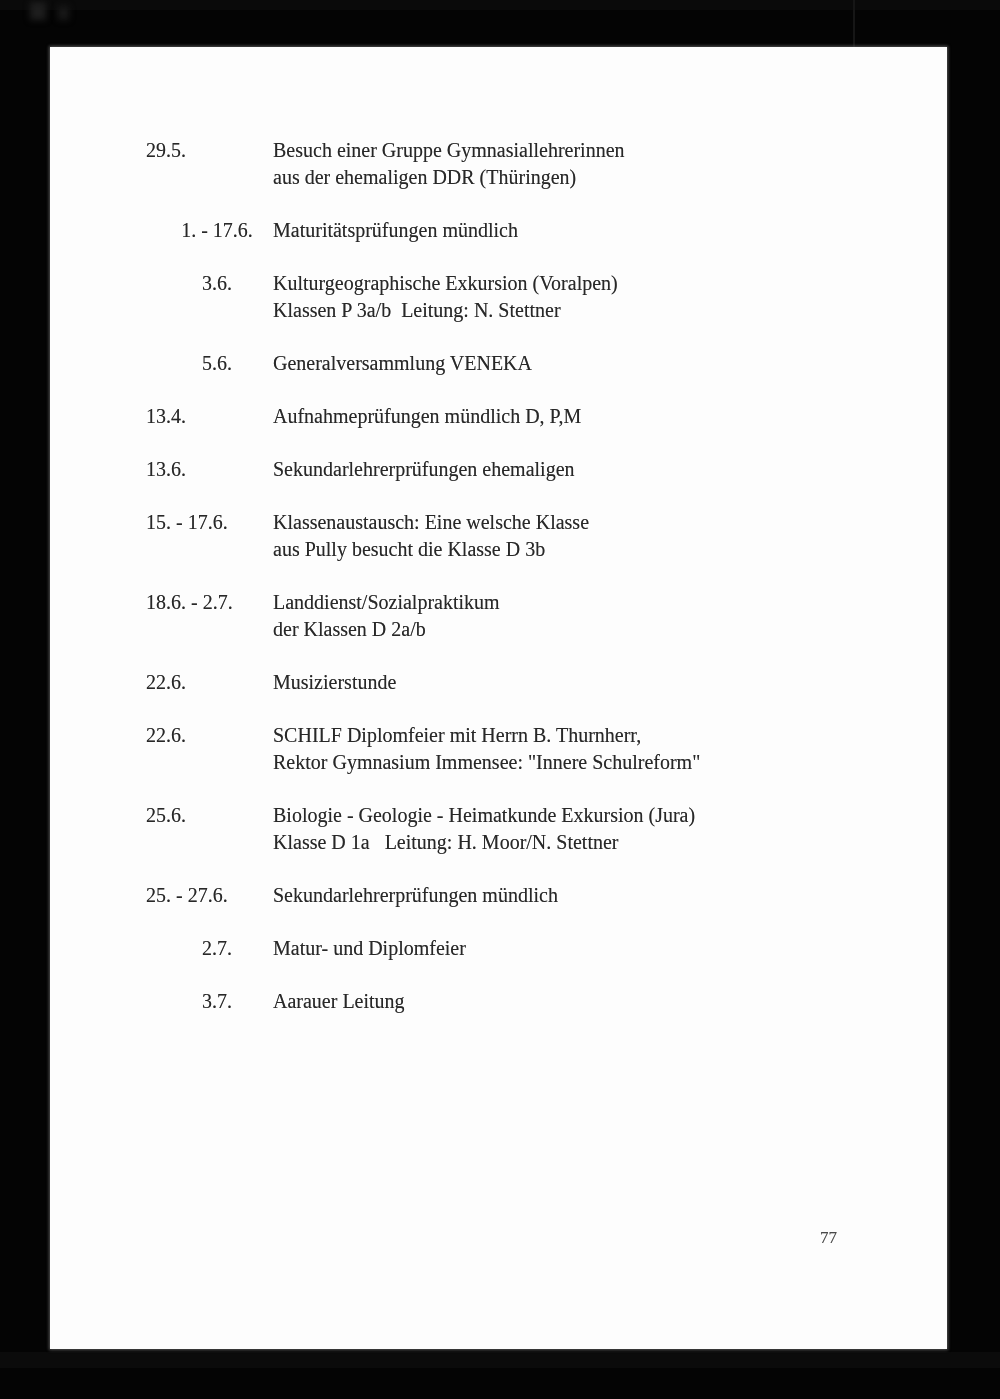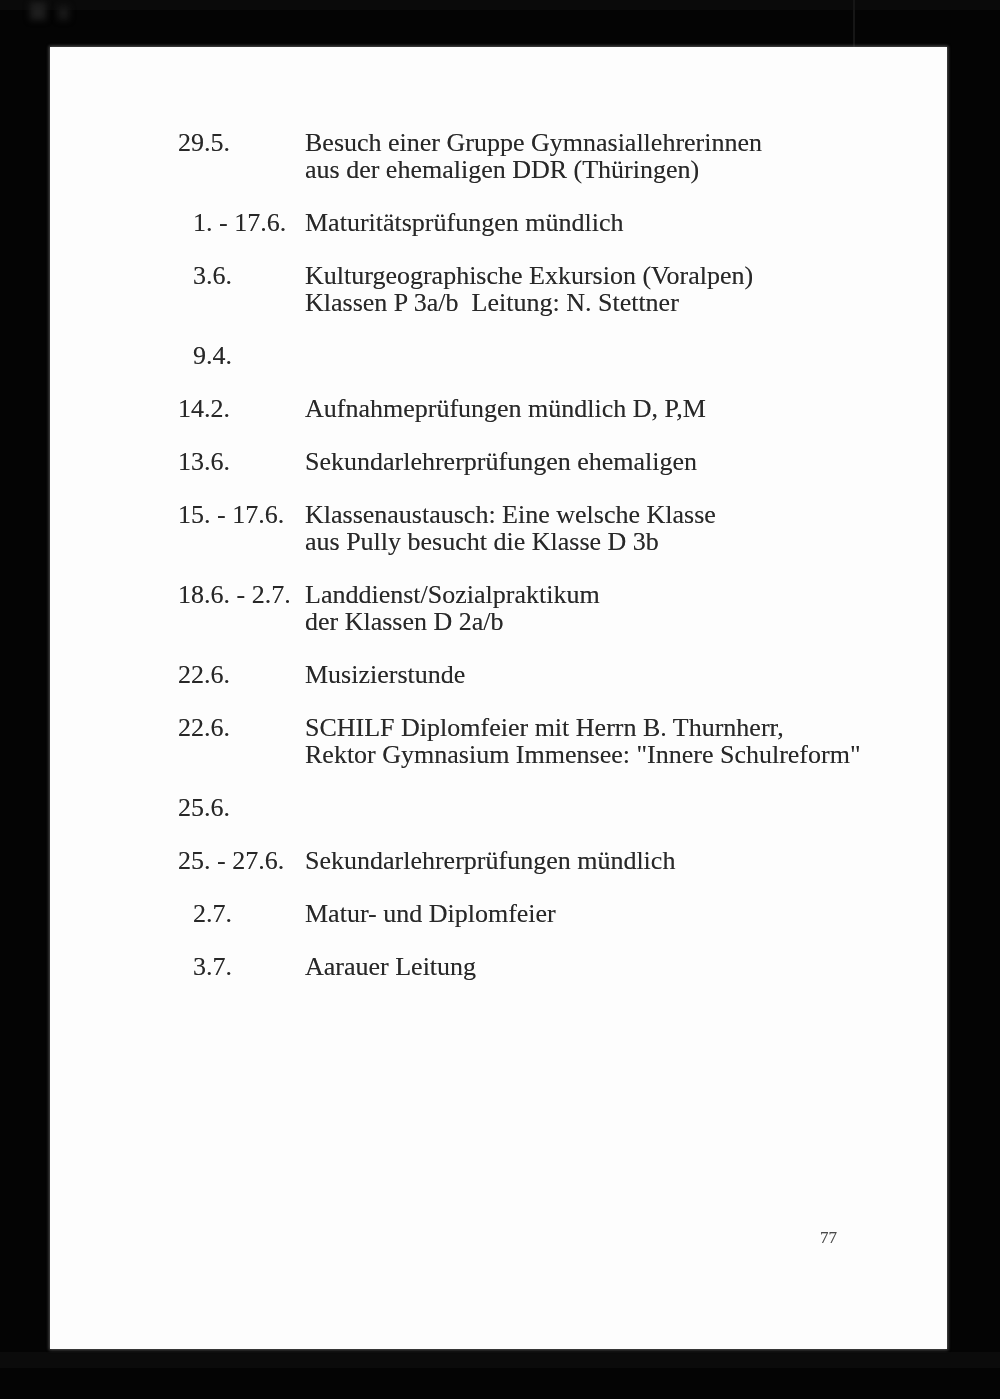--- a/index.html
+++ b/index.html
@@ -56,13 +56,12 @@
   }
   .event-list {
     position: absolute;
-    left: 96px; top: 82px;
+    left: 96px; top: 90px;
     width: 740px;
-    font-size: 26px;
+    font-size: 20px;
     line-height: 27px;
     color: #282828;
     text-shadow: 0 0 0.5px rgba(40,40,40,0.45);
-    margin-left: 32px;
   }
   .event-row {
     display: flex;

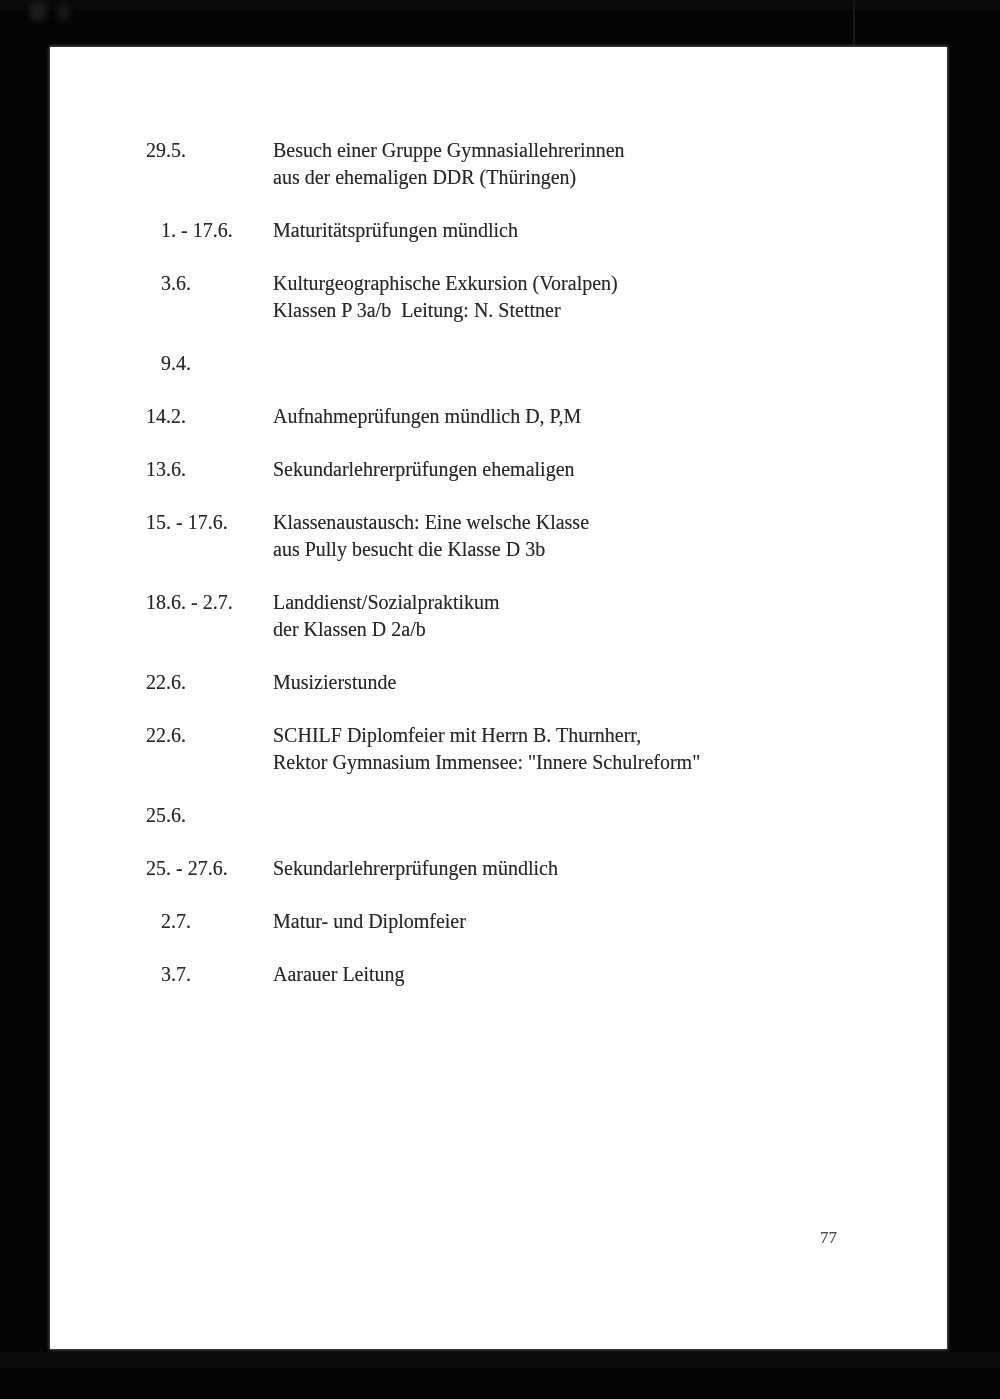--- a/index.html
+++ b/index.html
@@ -75,6 +75,7 @@
   }
   .event-date.indent {
     padding-left: 15px;
+    text-align: center;
   }
   .event-desc {
     flex: 1;

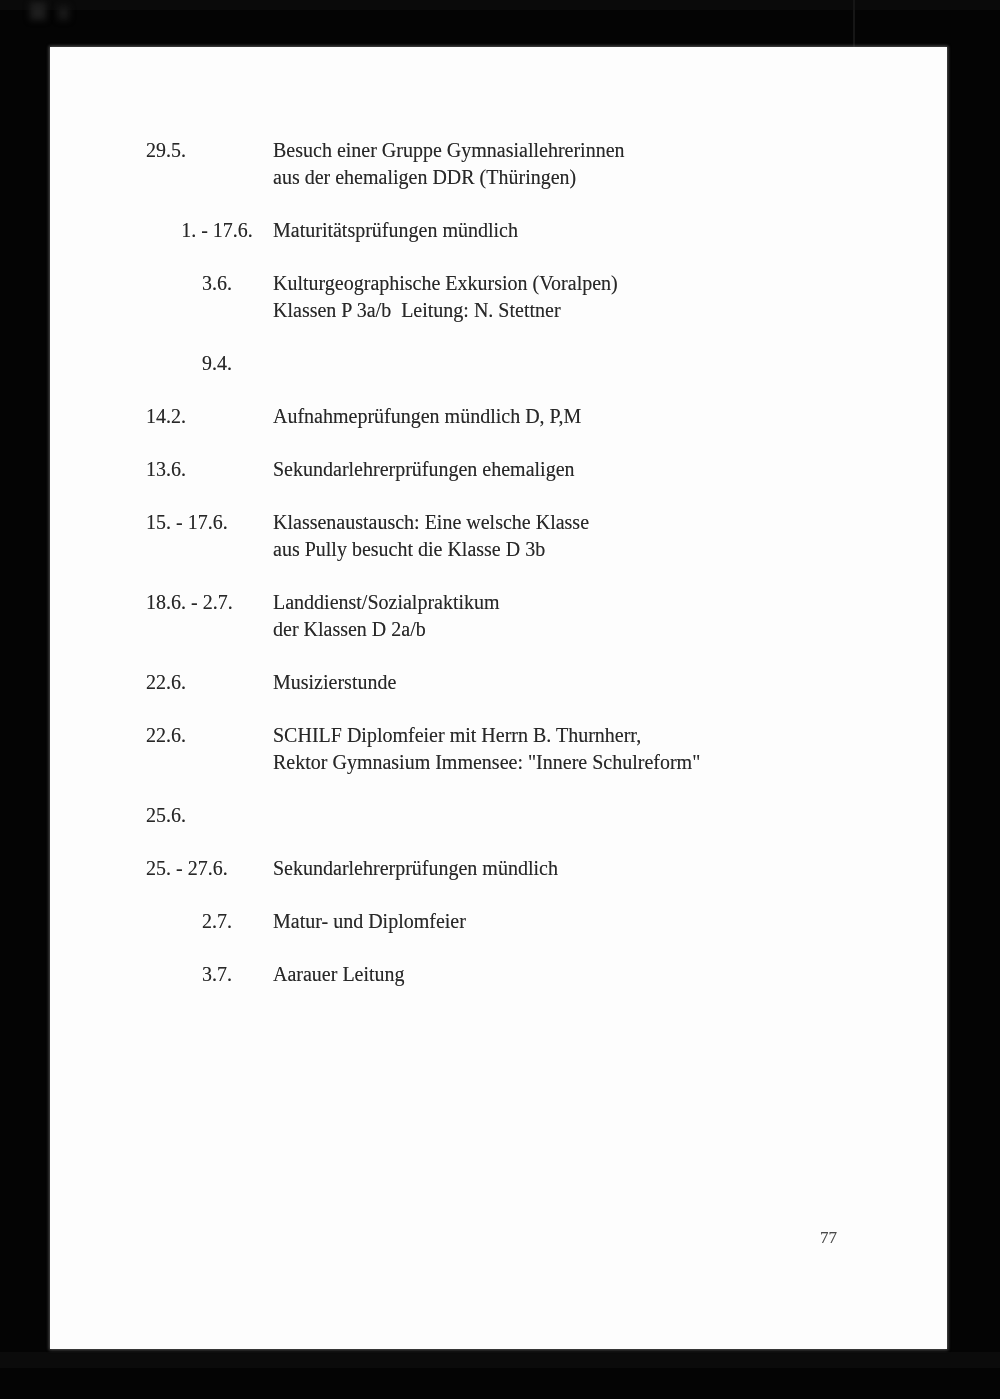--- a/index.html
+++ b/index.html
@@ -126,7 +126,7 @@
   </div>
 
   <div class="event-row">
-    <div class="event-date indent">9.4.</div>
+    <div class="event-date indent">5.6.</div>
   </div>
 
   <div class="event-row">

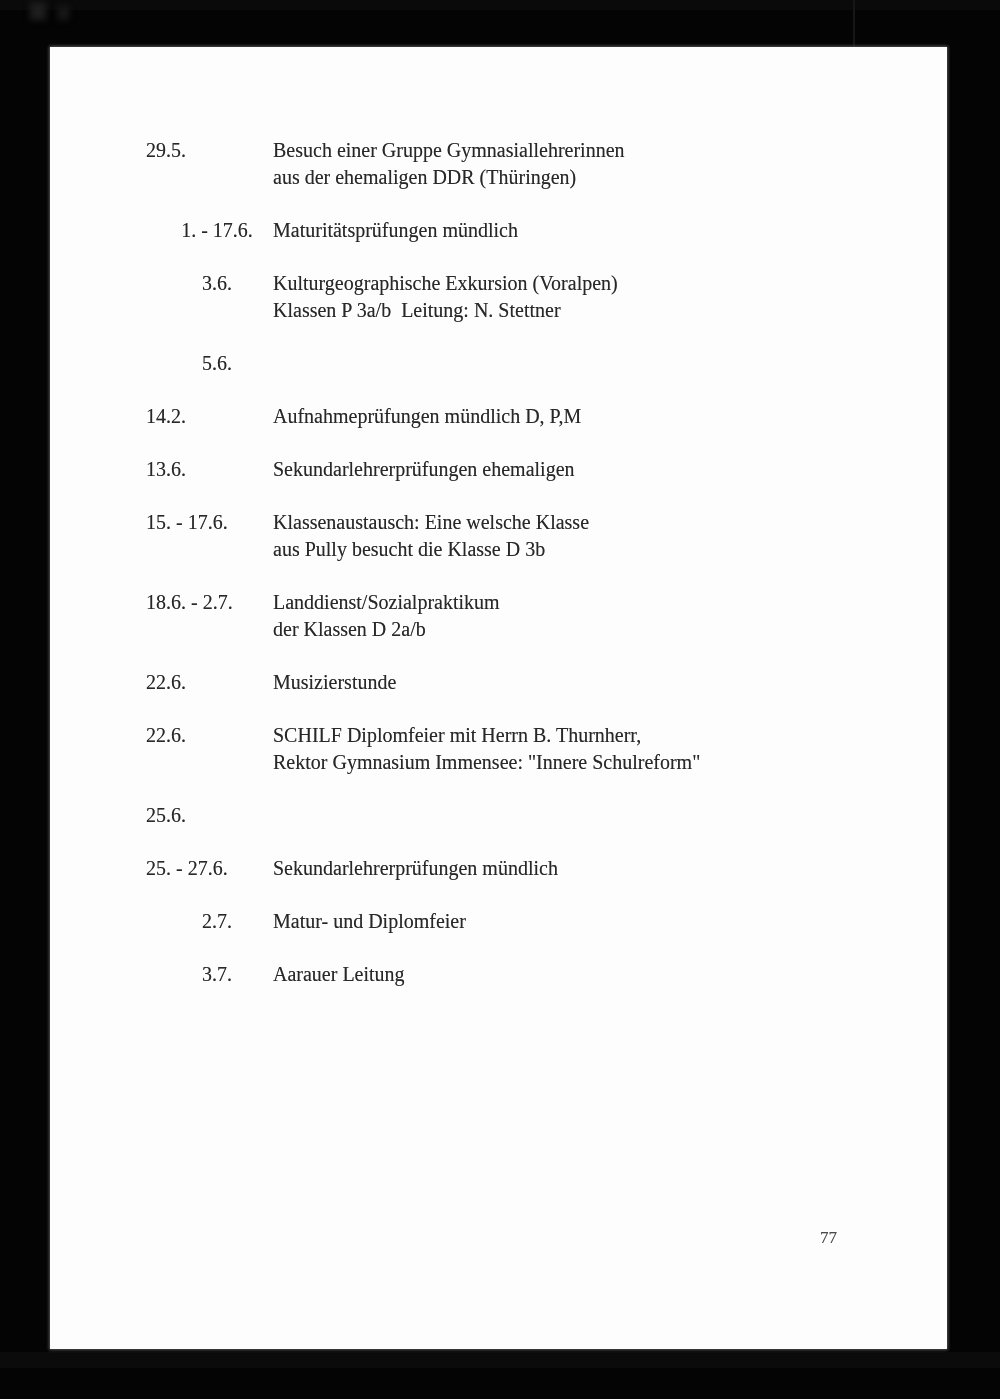--- a/index.html
+++ b/index.html
@@ -127,6 +127,9 @@
 
   <div class="event-row">
     <div class="event-date indent">5.6.</div>
+    <div class="event-desc">
+          <div>Generalversammlung VENEKA</div>
+        </div>
   </div>
 
   <div class="event-row">

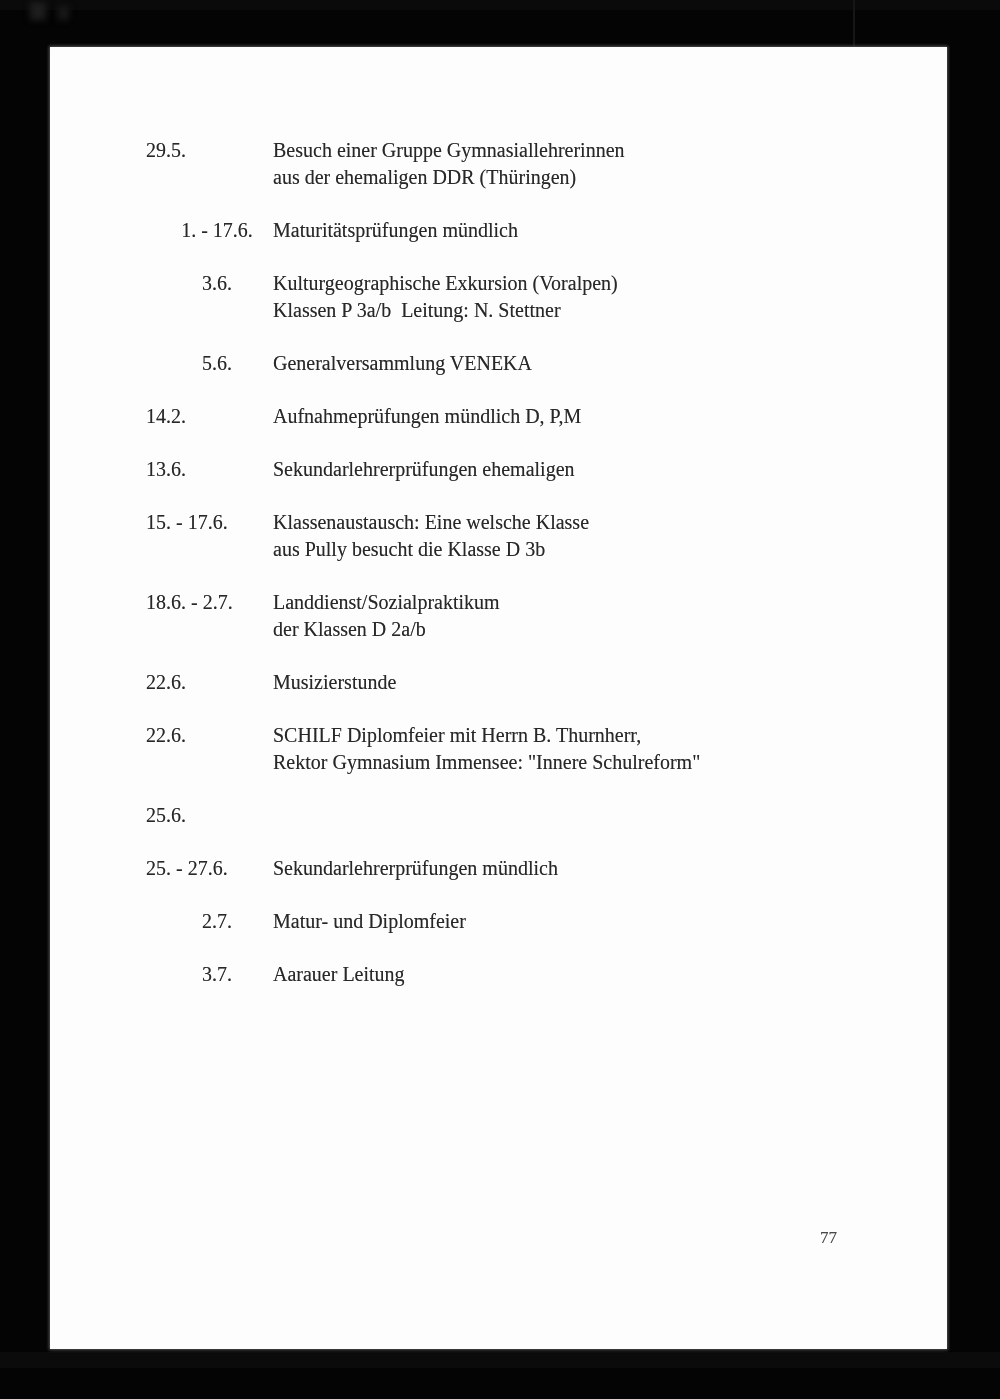--- a/index.html
+++ b/index.html
@@ -133,7 +133,7 @@
   </div>
 
   <div class="event-row">
-    <div class="event-date">14.2.</div>
+    <div class="event-date">13.4.</div>
     <div class="event-desc">
           <div>Aufnahmeprüfungen mündlich D, P,M</div>
         </div>

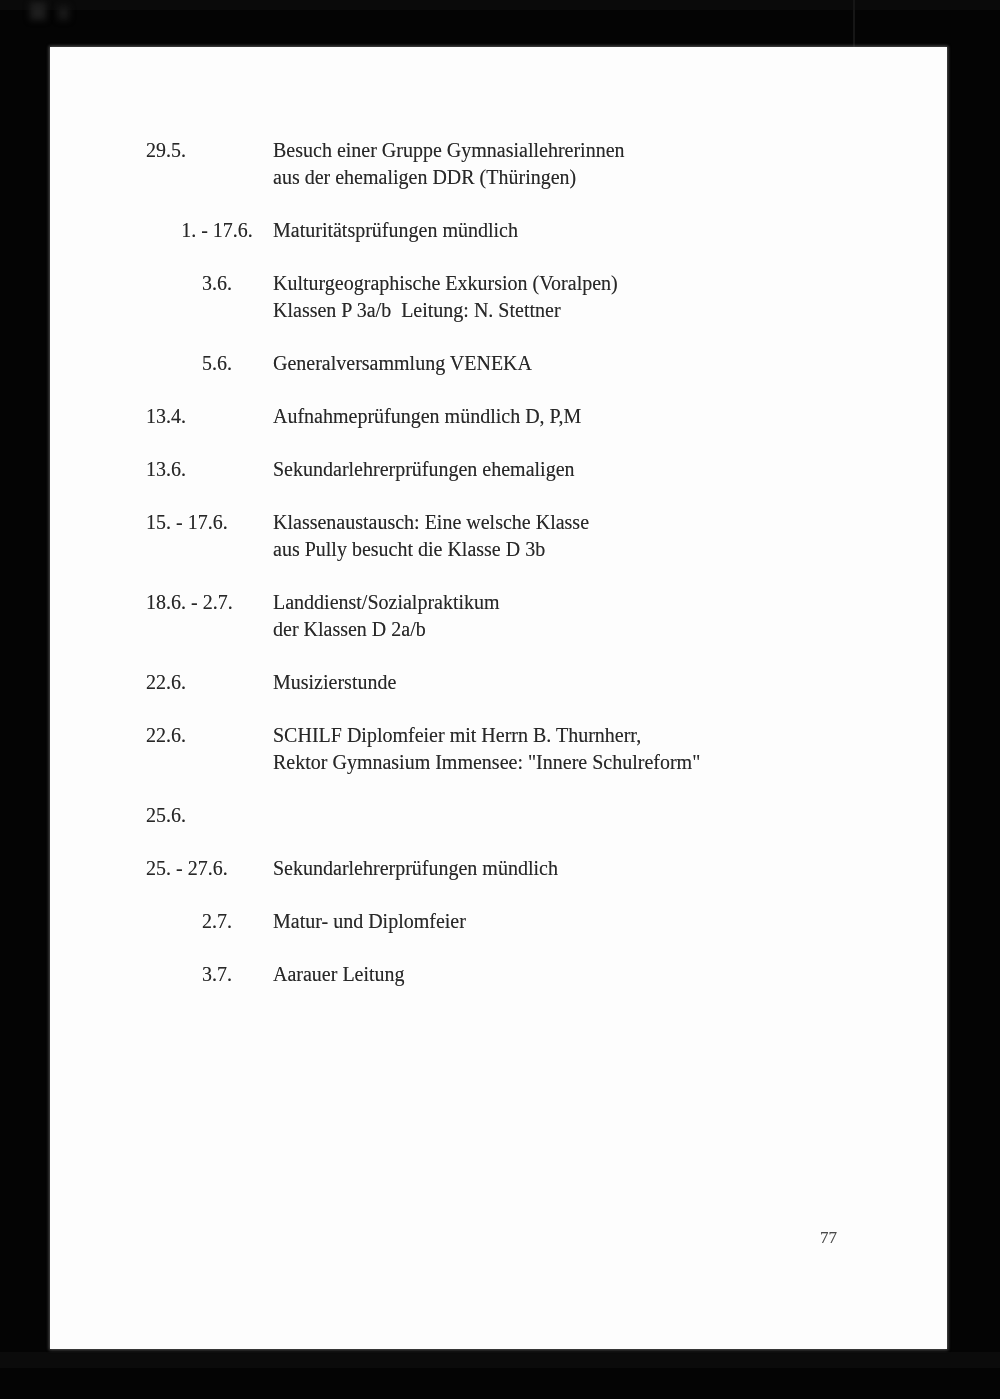--- a/index.html
+++ b/index.html
@@ -179,6 +179,10 @@
 
   <div class="event-row">
     <div class="event-date">25.6.</div>
+    <div class="event-desc">
+          <div>Biologie - Geologie - Heimatkunde Exkursion (Jura)</div>
+          <div>Klasse D 1a   Leitung: H. Moor/N. Stettner</div>
+        </div>
   </div>
 
   <div class="event-row">

